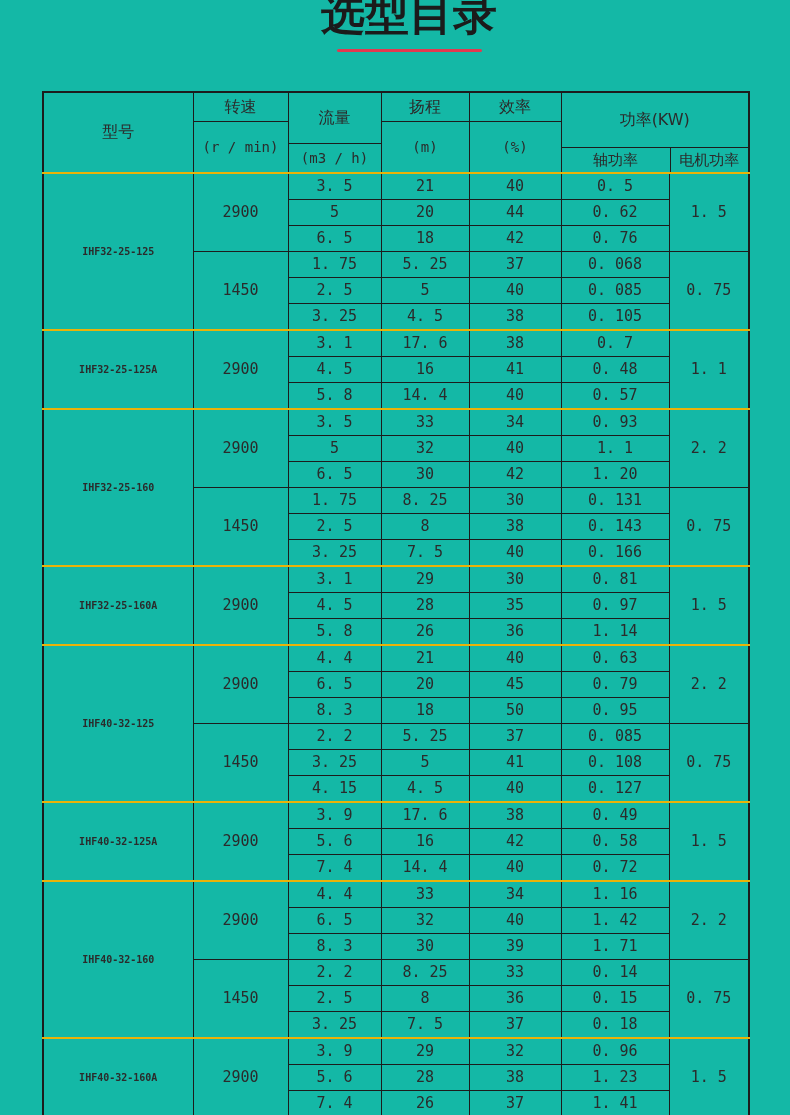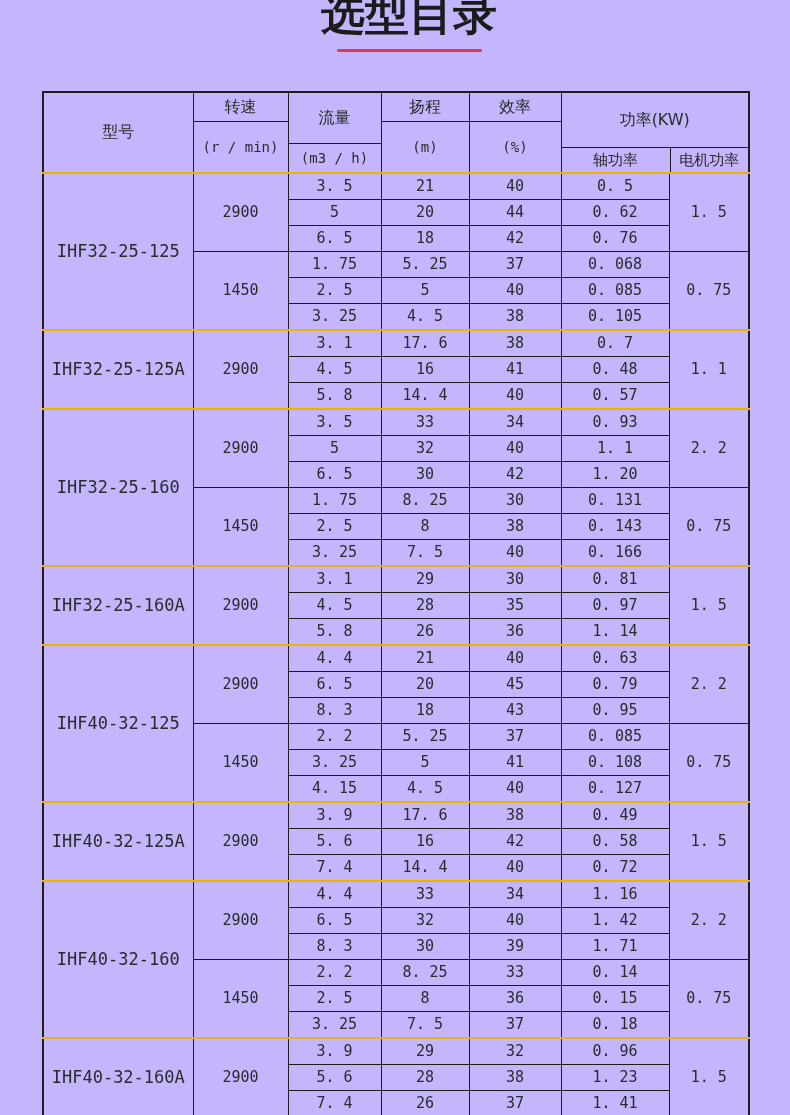--- a/index.html
+++ b/index.html
@@ -7,7 +7,7 @@
     position:relative;
     width:790px;height:1115px;
     overflow:hidden;
-    background:#c4b5fd;
+    background:#14b8a6;
     font-family:"DejaVu Sans Mono","DejaVu Sans",sans-serif;
     color:#2b2b2b;
   }

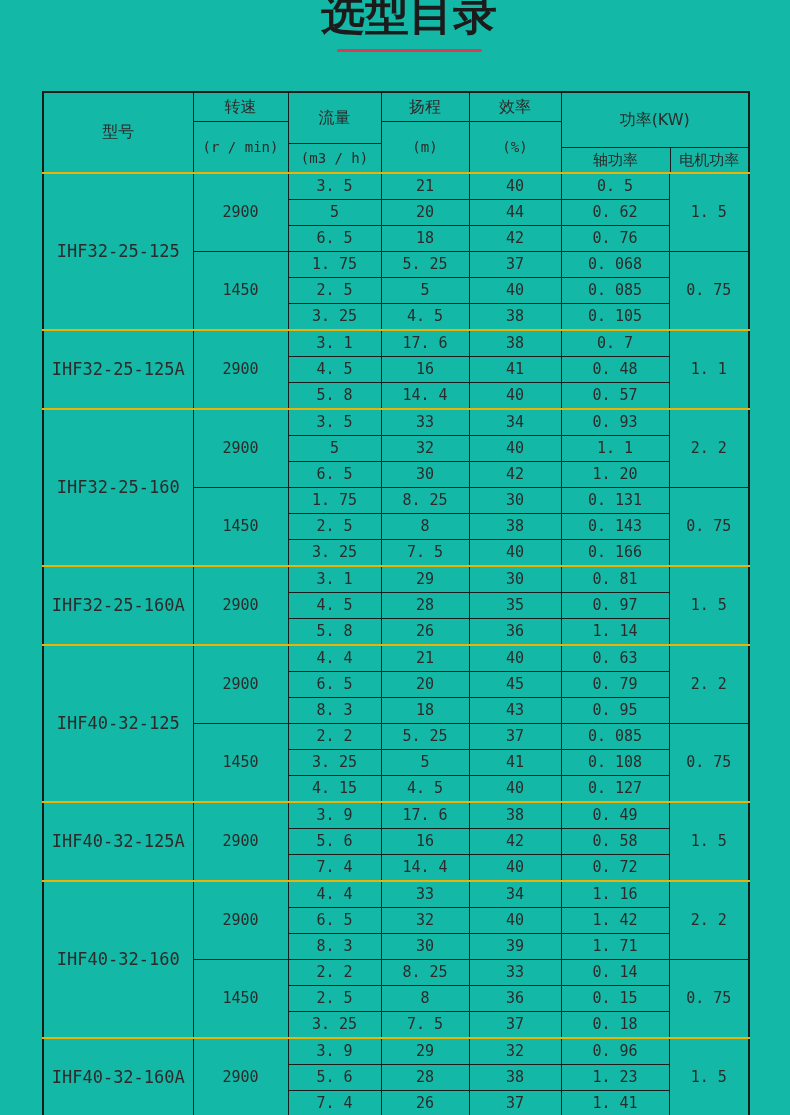--- a/index.html
+++ b/index.html
@@ -46,7 +46,7 @@
   }
   tbody td{height:25px;line-height:25px;}
   tr.group-start td{border-top:2px solid #eab308;margin-top:24px;}
-  .model-cell{font-size:17px;letter-spacing:0px;}
+  .model-cell{font-size:10px;letter-spacing:0px;font-weight:bold;}
   
   thead th{height:79px;}
   .hsplit{display:flex;flex-direction:column;height:79px;}

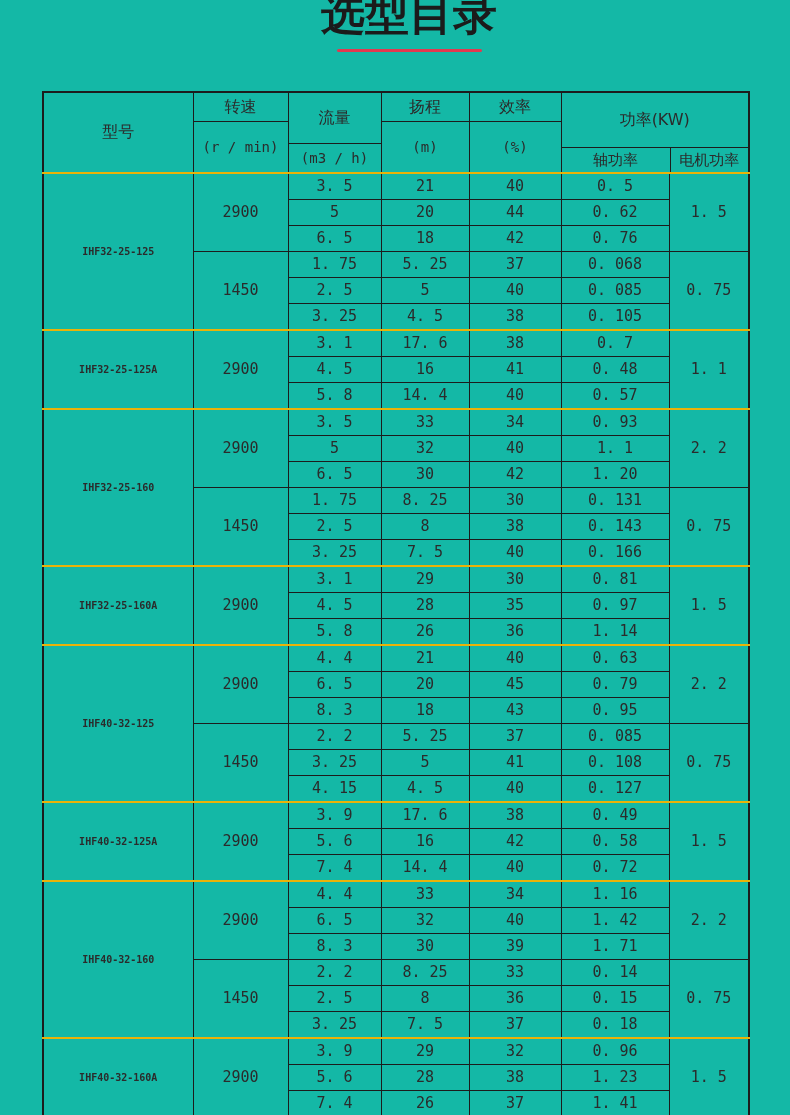--- a/index.html
+++ b/index.html
@@ -269,7 +269,7 @@
         <tr>
           <td>8. 3</td>
           <td>18</td>
-          <td>43</td>
+          <td>50</td>
           <td>0. 95</td>
         </tr>
         <tr>

